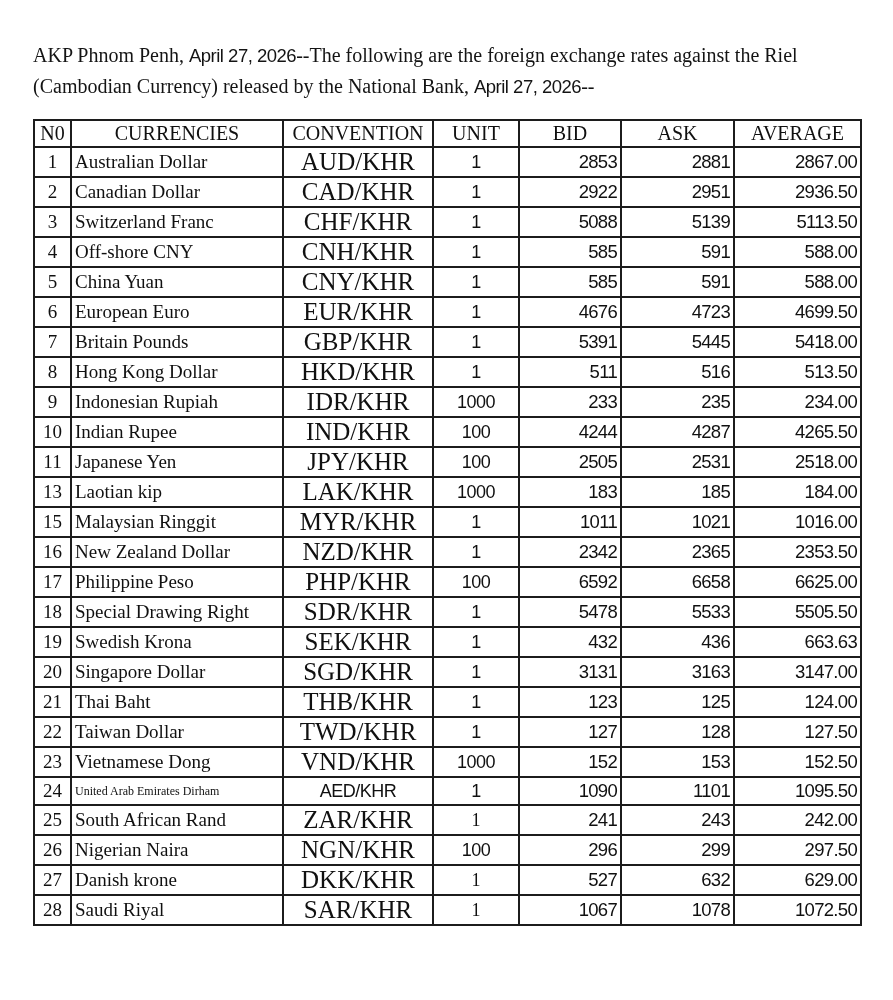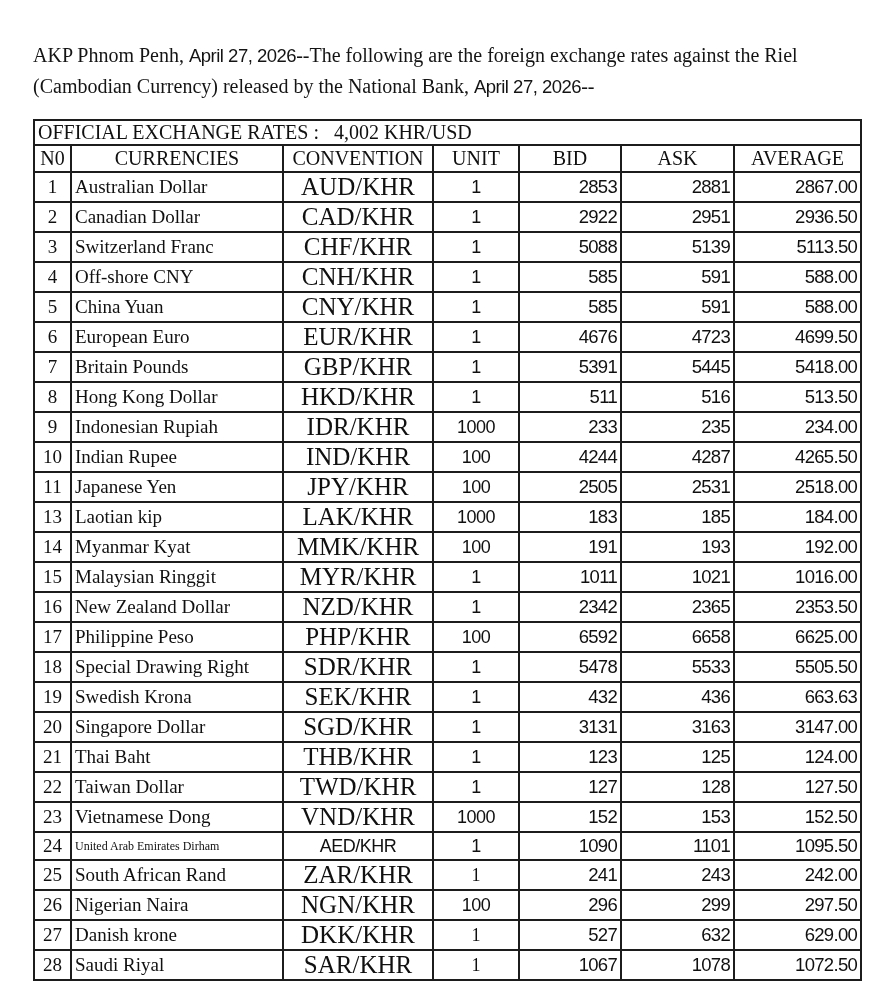--- a/index.html
+++ b/index.html
@@ -118,9 +118,6 @@
         <col class="c-avg">
     </colgroup>
     <thead>
-      <tr class="caption-row">
-        <td colspan="7"><span>OFFICIAL EXCHANGE RATES :</span><span class="caption-value">4,002 KHR/USD</span></td>
-      </tr>
       <tr class="header-row">
         <th>N0</th>
         <th>CURRENCIES</th>

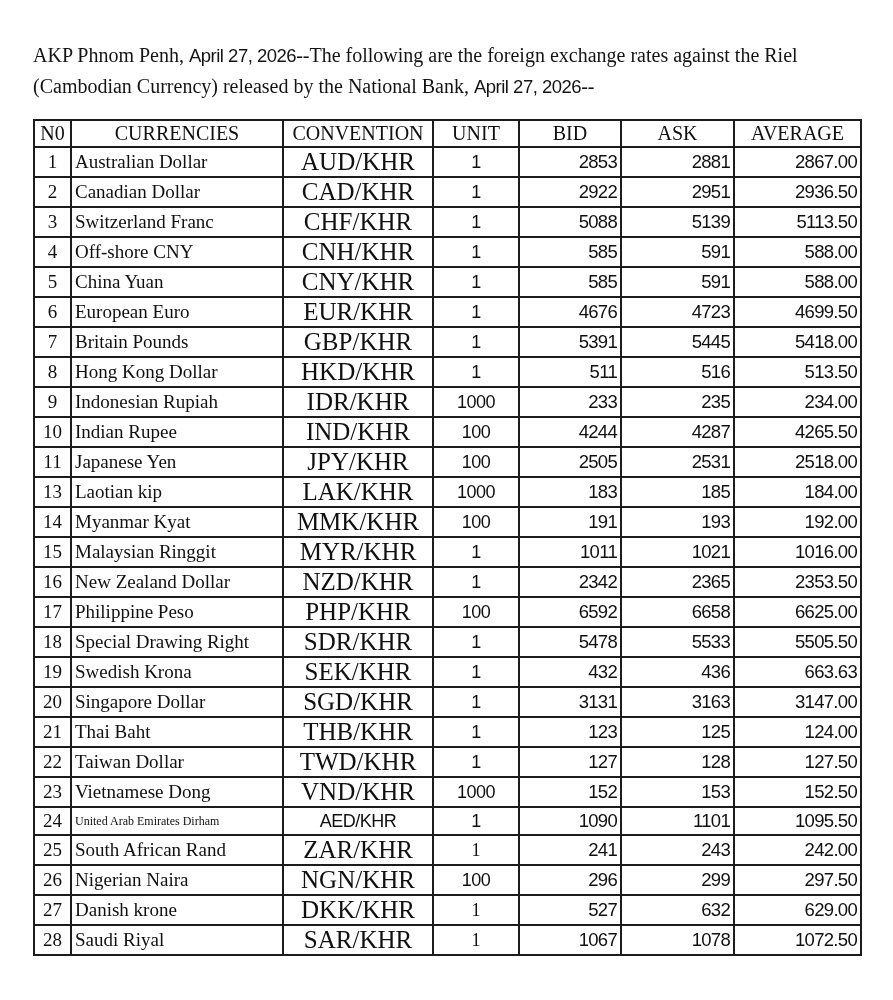--- a/index.html
+++ b/index.html
@@ -238,15 +238,6 @@
           <td class="col-num">184.00</td>
         </tr>
         <tr>
-          <td class="col-no">14</td>
-          <td class="col-currency">Myanmar Kyat</td>
-          <td class="col-convention">MMK/KHR</td>
-          <td class="col-unit">100</td>
-          <td class="col-num">191</td>
-          <td class="col-num">193</td>
-          <td class="col-num">192.00</td>
-        </tr>
-        <tr>
           <td class="col-no">15</td>
           <td class="col-currency">Malaysian Ringgit</td>
           <td class="col-convention">MYR/KHR</td>

